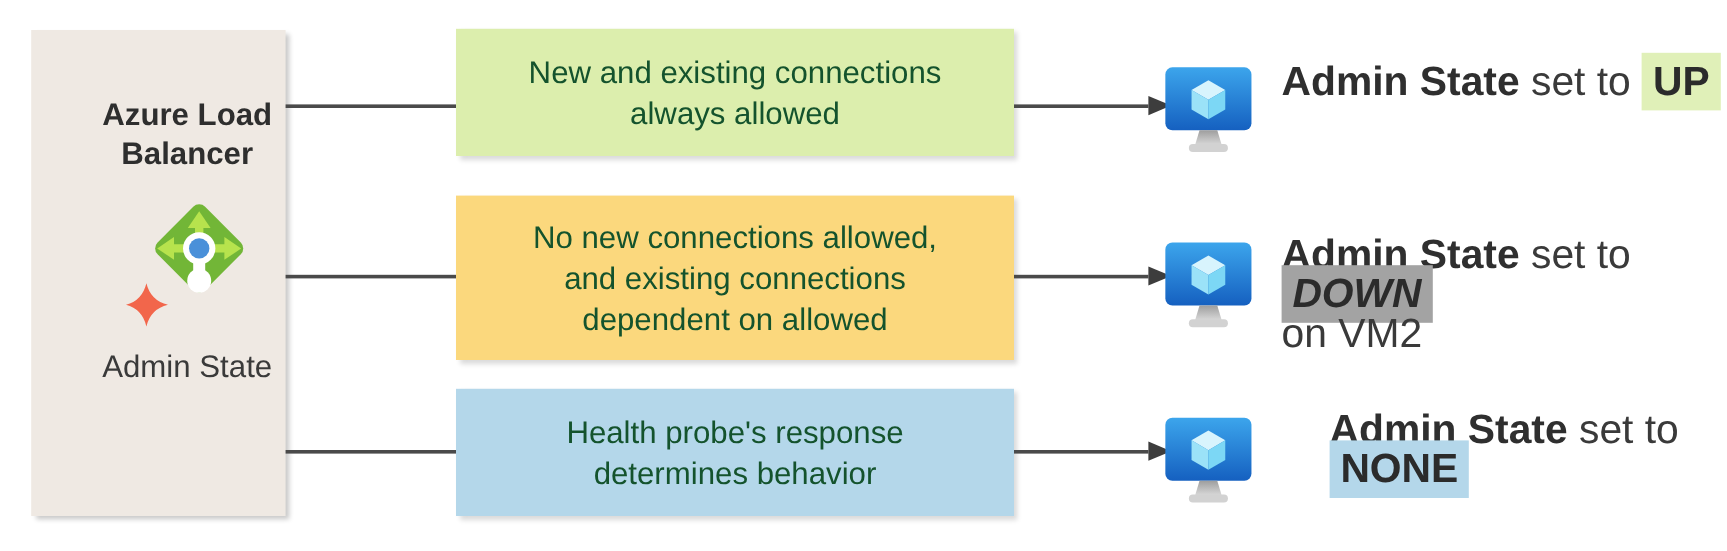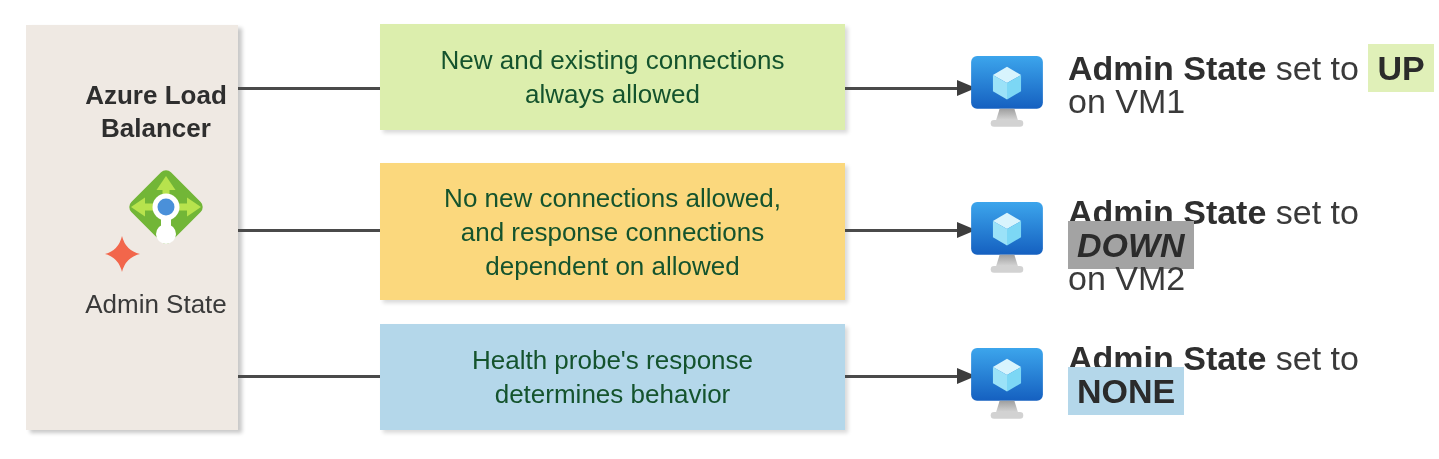--- a/index.html
+++ b/index.html
@@ -176,7 +176,6 @@
     <div><span class="bold">Admin State</span>
       <span>set to</span>
       <span class="state state-up">UP</span></div>
-    <div>on VM1</div>
   </div>
   <div class="result r-2">
     <div><span class="bold">Admin State</span>

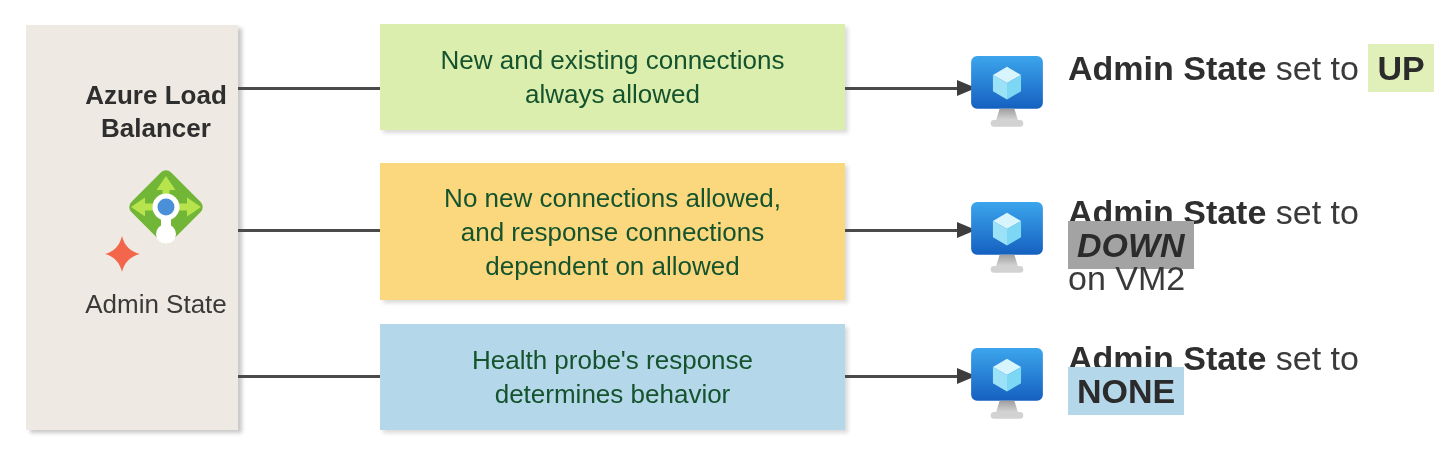--- a/index.html
+++ b/index.html
@@ -129,7 +129,7 @@
   </div>
   <div class="flow-box box-down">
     <div>No new connections allowed,</div>
-    <div>and response connections</div>
+    <div>and existing connections</div>
     <div>dependent on allowed</div>
   </div>
   <div class="flow-box box-none">

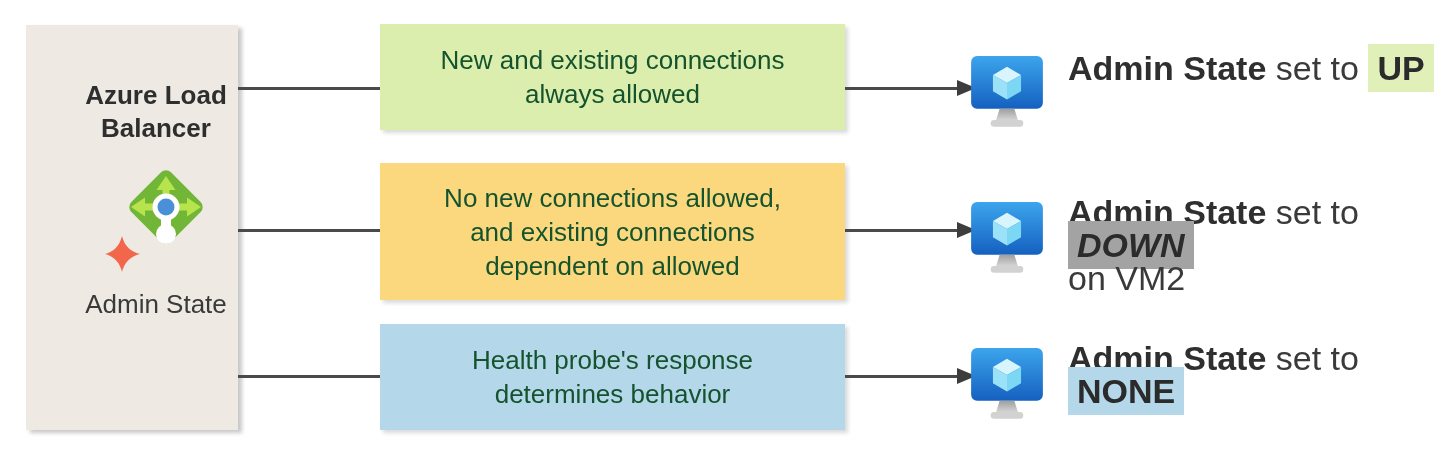--- a/index.html
+++ b/index.html
@@ -68,7 +68,7 @@
   .result { position: absolute; left: 1068px; font-size: 34px; line-height: 33px; color: #3a3a3a; }
   .r-1 { top: 52px; }
   .r-2 { top: 196px; }
-  .r-3 { top: 342px; }
+  .r-3 { top: 342px; margin-left: 40px; }
   .bold { font-weight: 700; color: #2f2f2f; }
   .state { font-weight: 700; color: #2b2b2b; padding: 5px 9px; }
   .state-up   { background: #E0F0B8; }

